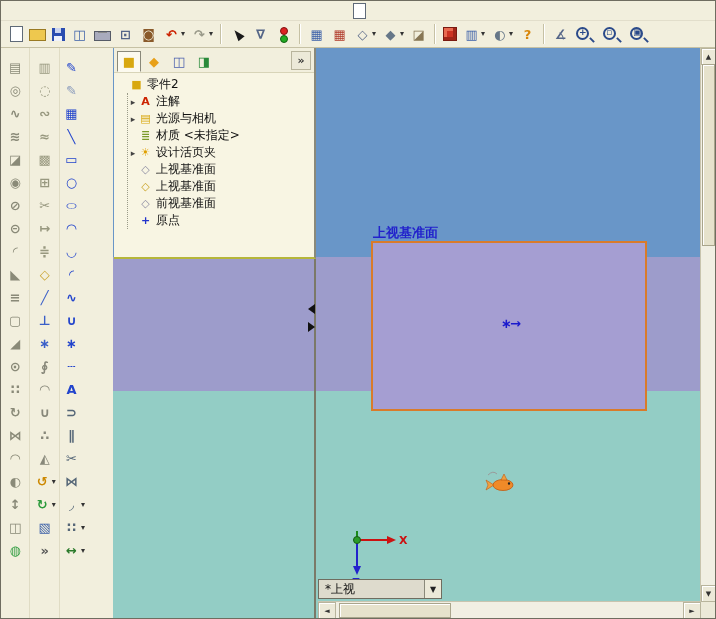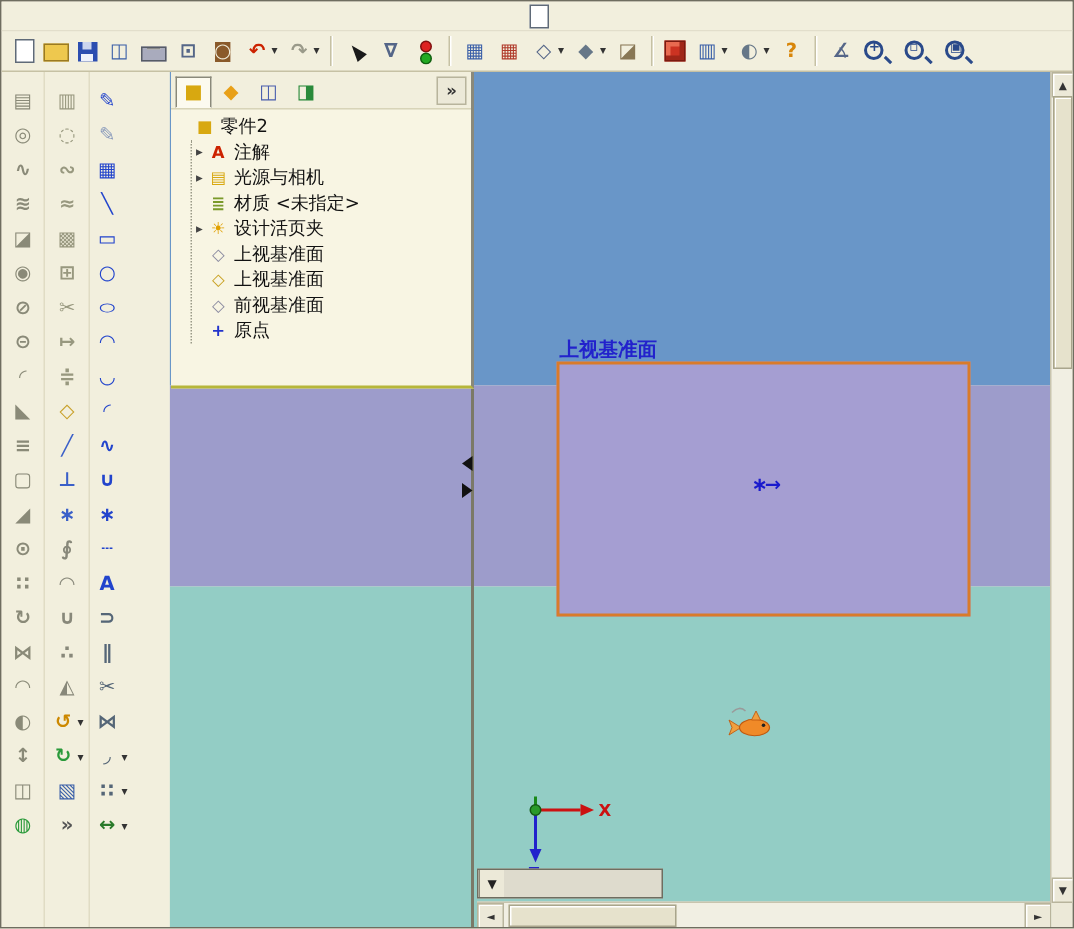--- a/index.html
+++ b/index.html
@@ -444,6 +444,7 @@
       </div>
 
       <div class="view-combo">
+        <span class="combo-text">*上视</span>
         <span class="combo-btn">
           <span class="combo-arrow">▼</span>
         </span>

